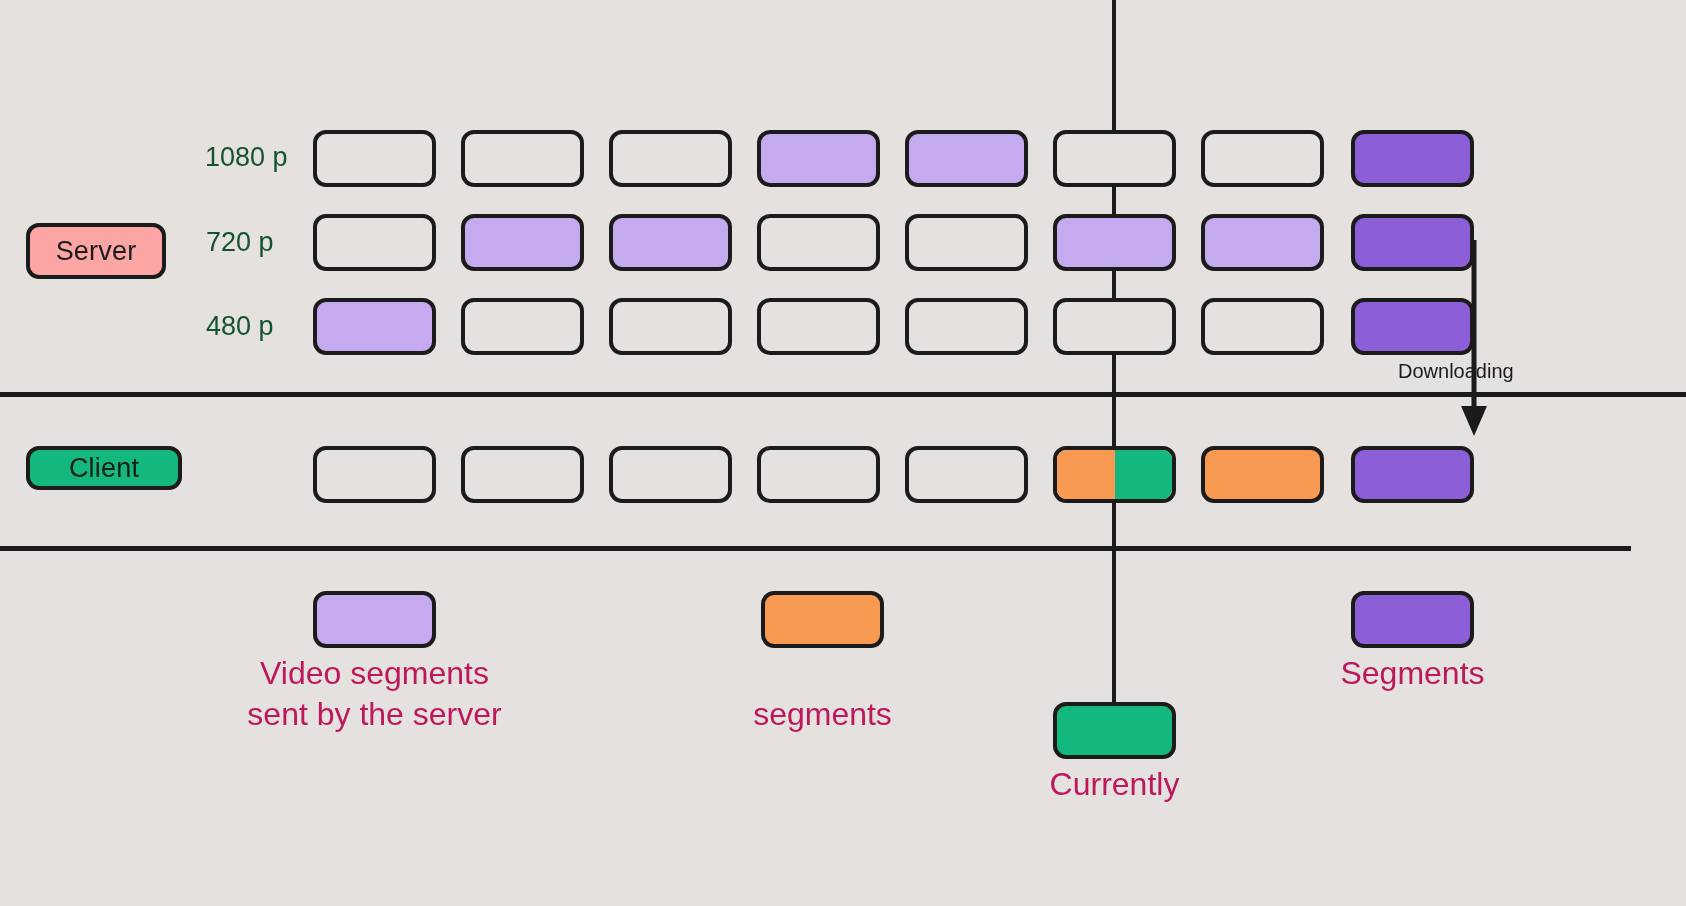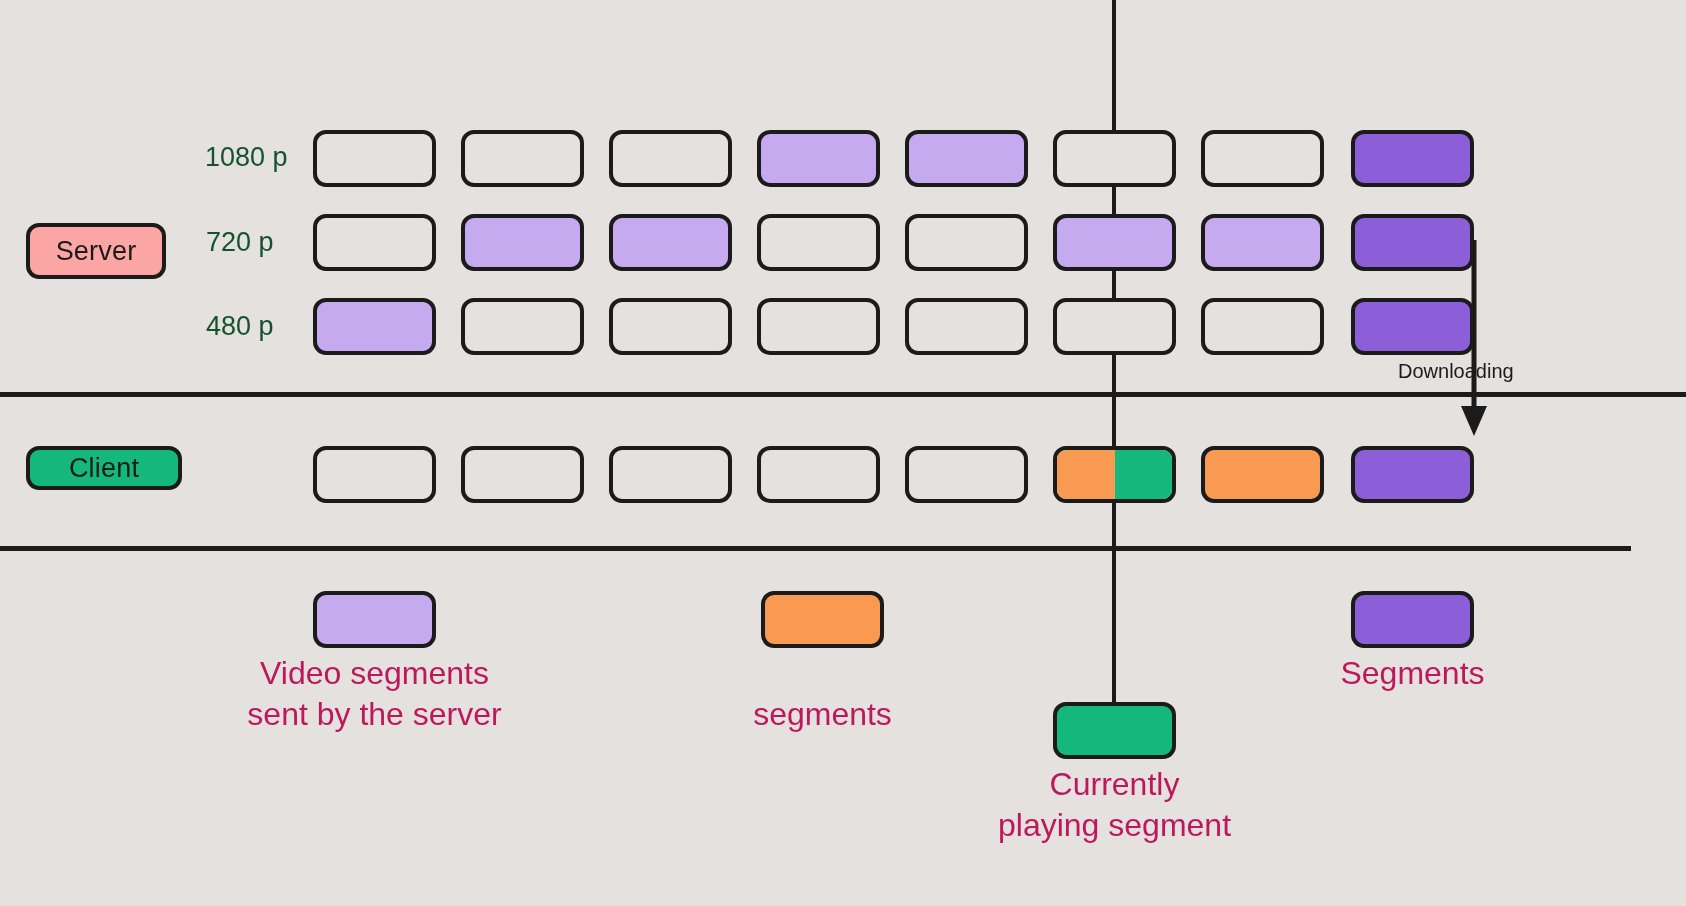--- a/index.html
+++ b/index.html
@@ -147,7 +147,6 @@
 
   <div class="legend-sw" style="left:1053px;top:702px;background:#14b87d;"></div>
   <div class="legend-tx" style="left:986px;top:763px;width:257px;">Currently</div>
-  <div class="legend-tx" style="left:986px;top:804px;width:257px;">playing segment</div>
 
   <div class="legend-sw" style="left:1351px;top:591px;background:#8c5fd9;"></div>
   <div class="legend-tx" style="left:1284px;top:652px;width:257px;">Segments</div>

